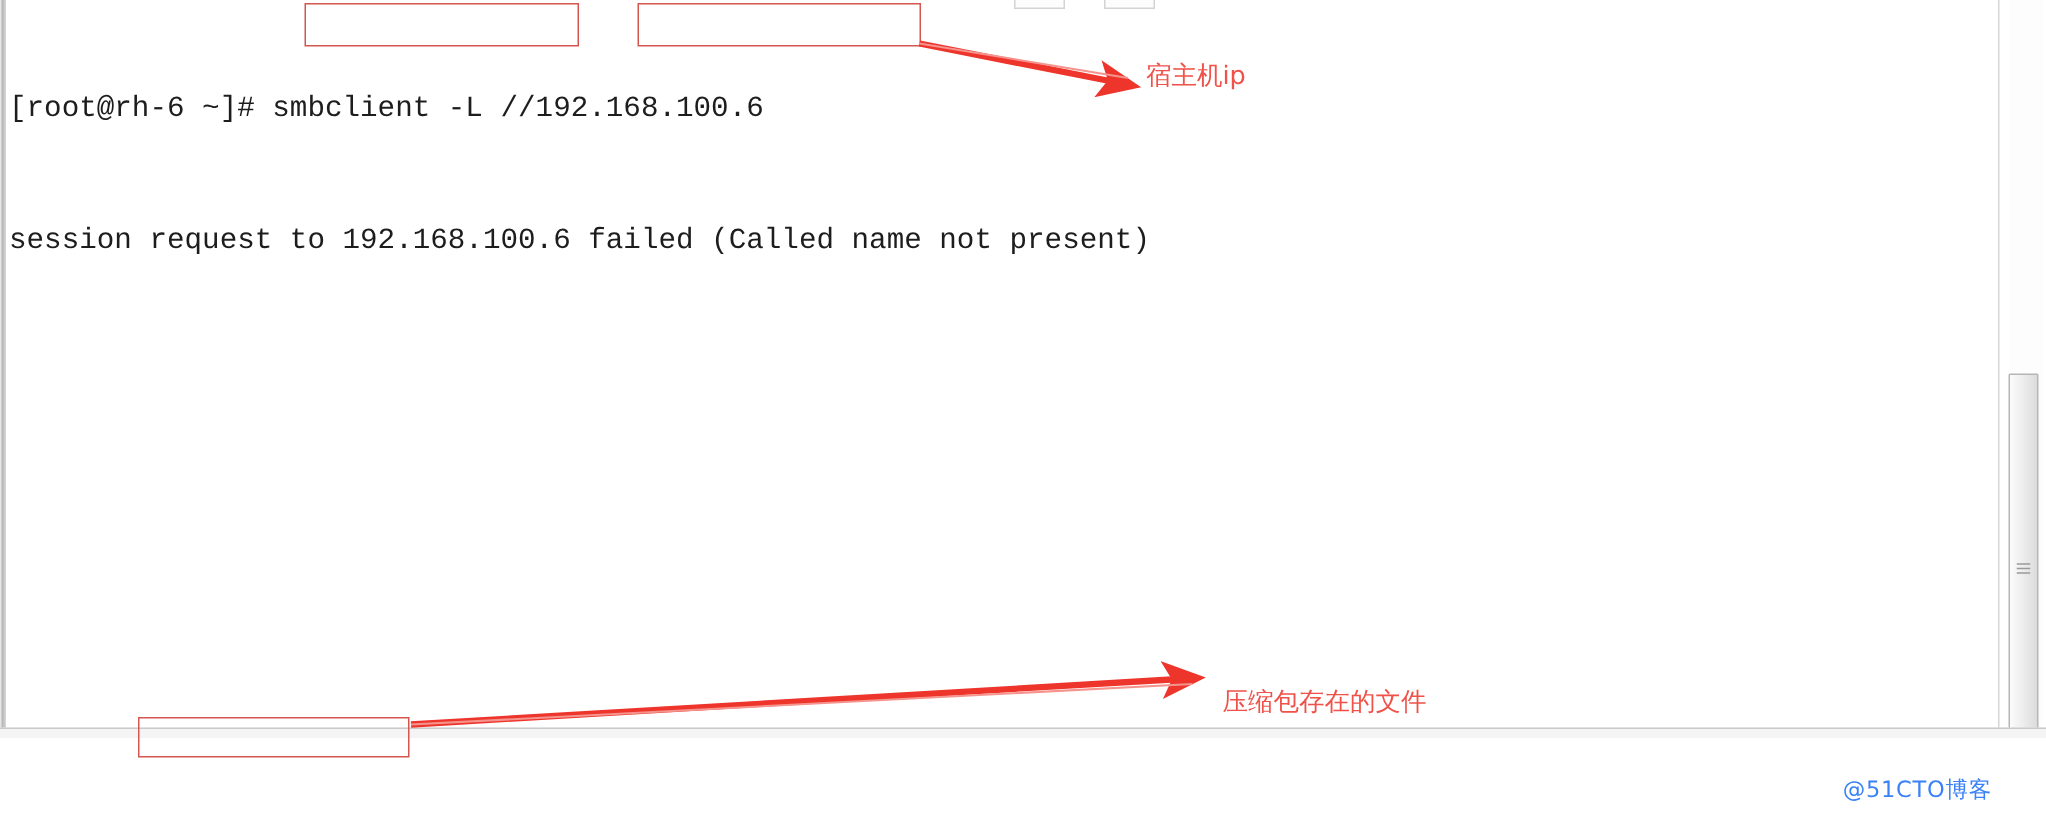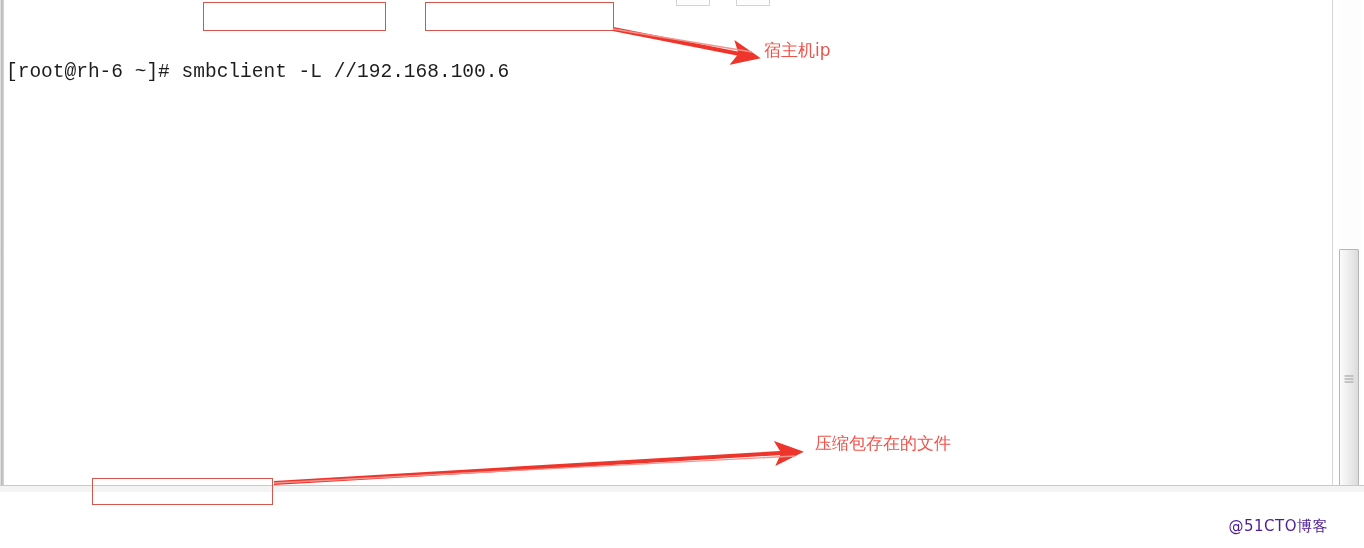--- a/index.html
+++ b/index.html
@@ -143,6 +143,7 @@
 
   <div id="terminal-text">
     <div class="tline">[root@rh-6 ~]# smbclient -L //192.168.100.6</div>
+    <div class="tline">session request to 192.168.100.6 failed (Called name not present)</div>
     <div class="tline">&nbsp;</div>
     
     

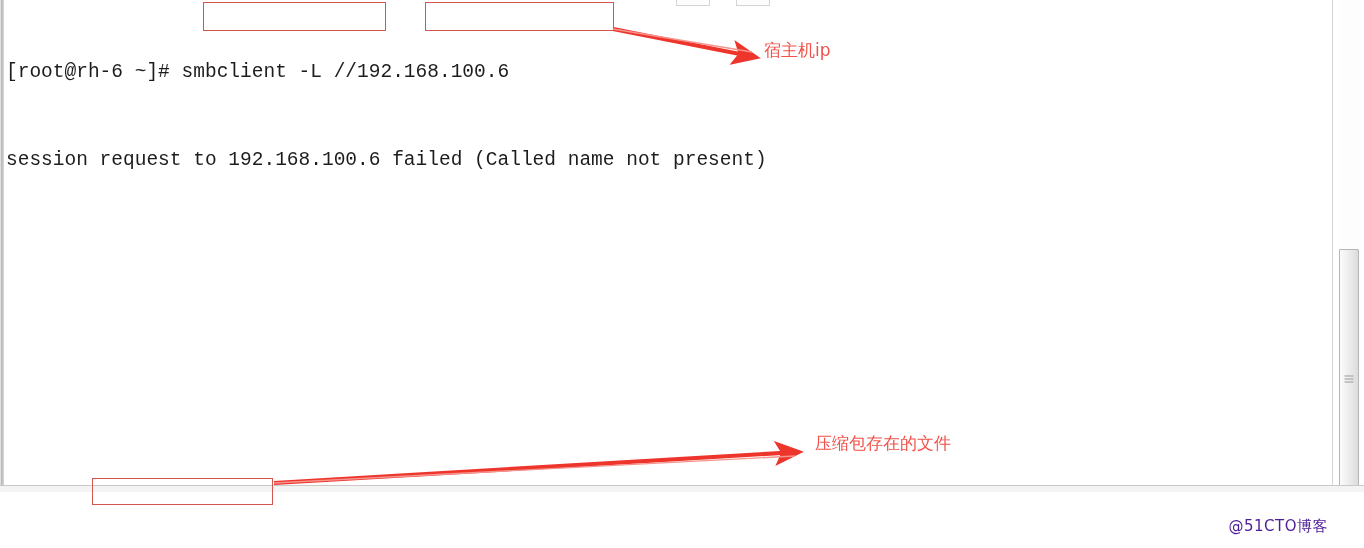--- a/index.html
+++ b/index.html
@@ -118,7 +118,7 @@
     white-space: nowrap;
   }
   #annotation-label-host { left: 764px; top: 39px; }
-  #annotation-label-file { left: 815px; top: 432px; }
+  #annotation-label-file { left: 815px; top: 456px; }
 
   
   #watermark {

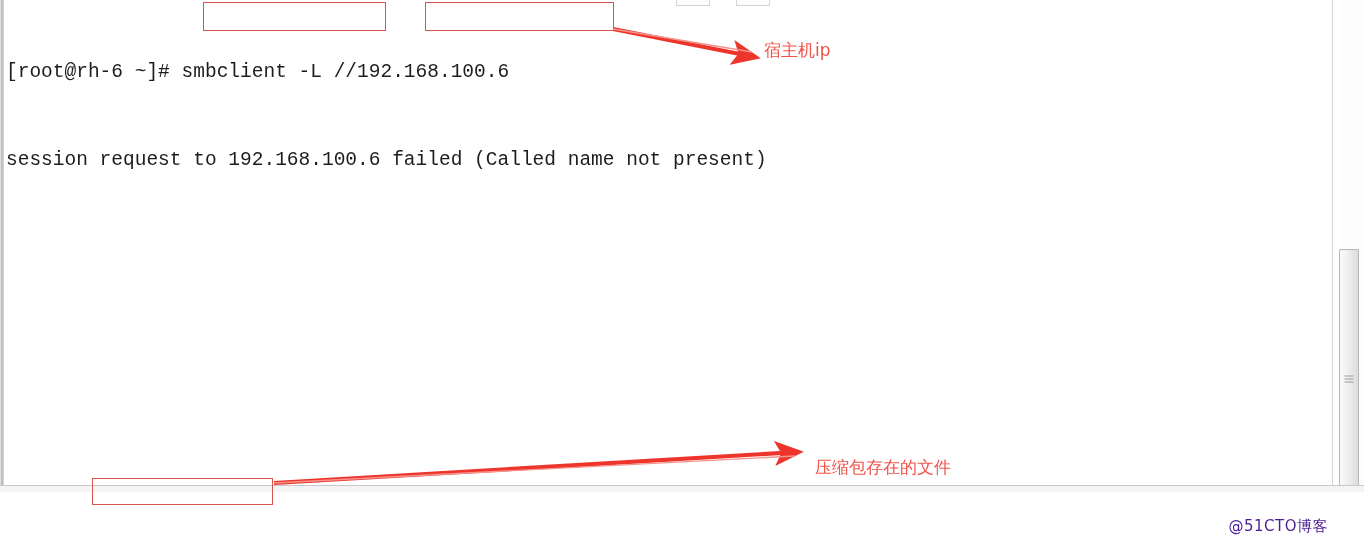--- a/index.html
+++ b/index.html
@@ -124,7 +124,7 @@
   #watermark {
     position: absolute;
     right: 36px; bottom: 12px;
-    color: #4c1d95;
+    color: #3b82f6;
     font-family: "DejaVu Sans", "Liberation Sans", sans-serif;
     font-size: 15px;
     letter-spacing: 0.5px;

